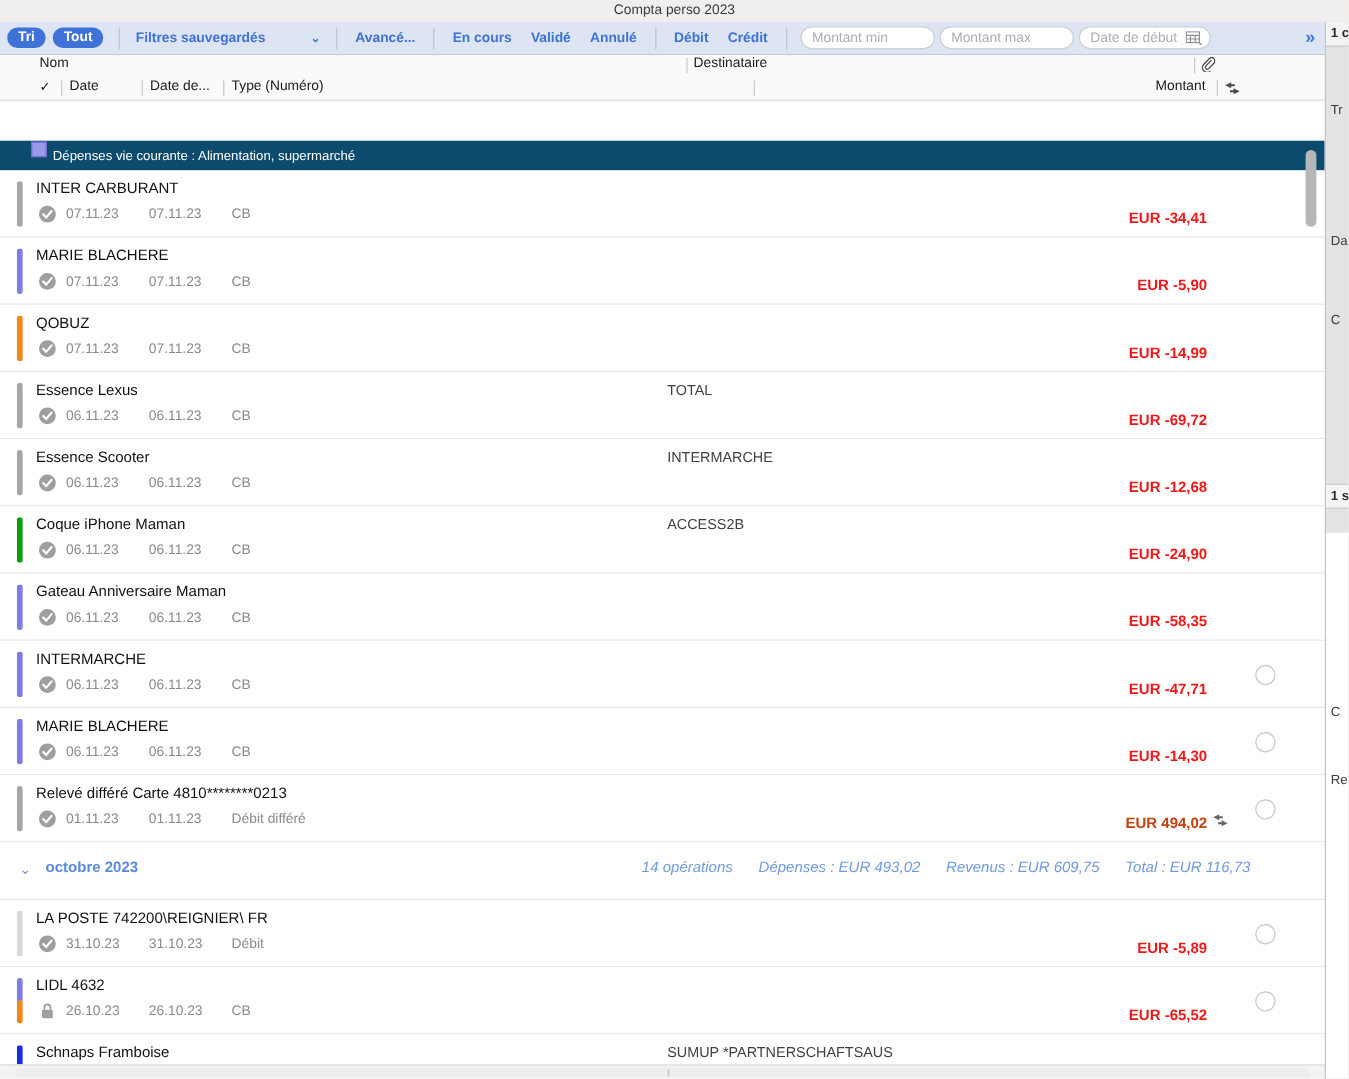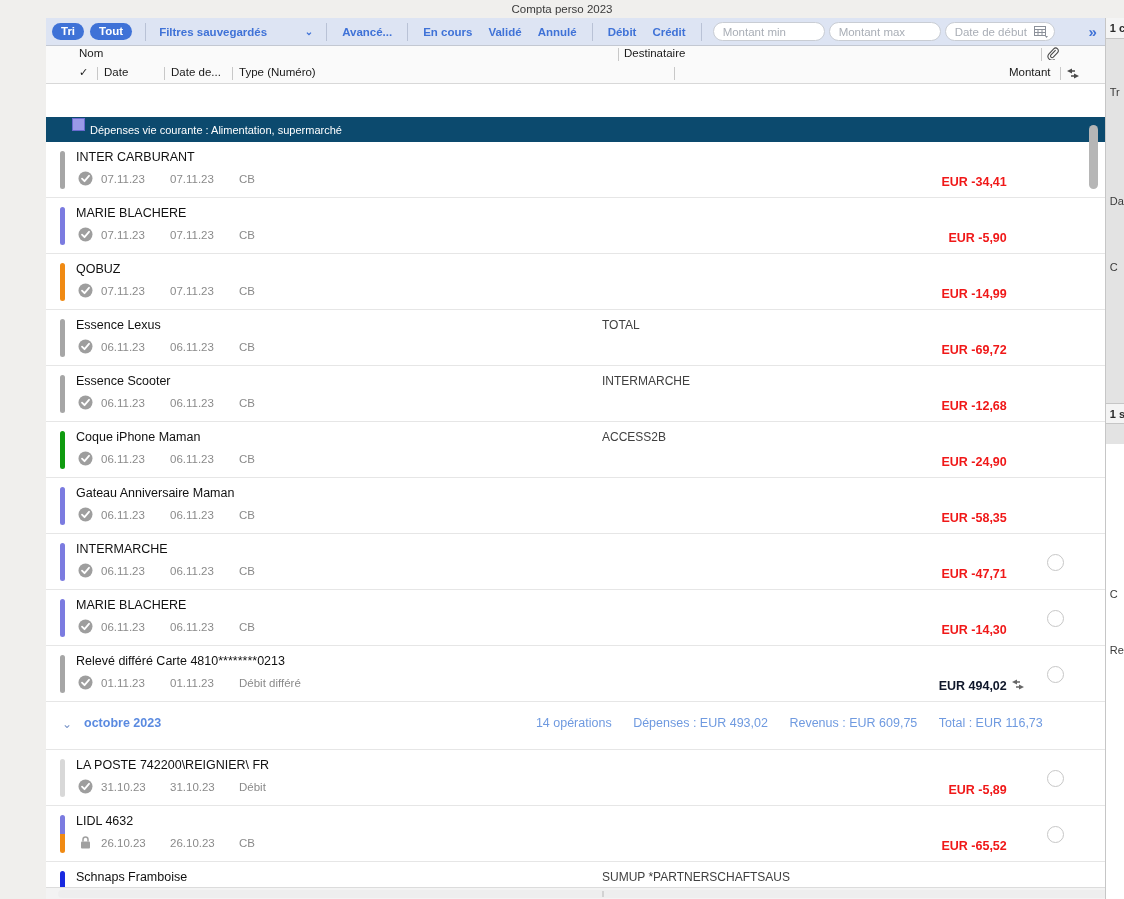--- a/index.html
+++ b/index.html
@@ -20,7 +20,7 @@
   }
 
   
-  .frame { position: relative; width: 1124px; height: 881px; display: flex; padding-left: 46px; }
+  .frame { position: relative; width: 1124px; height: 881px; display: flex; }
   .leftpane { width: 1104px; height: 881px; position: relative; background: #fff; }
 
   

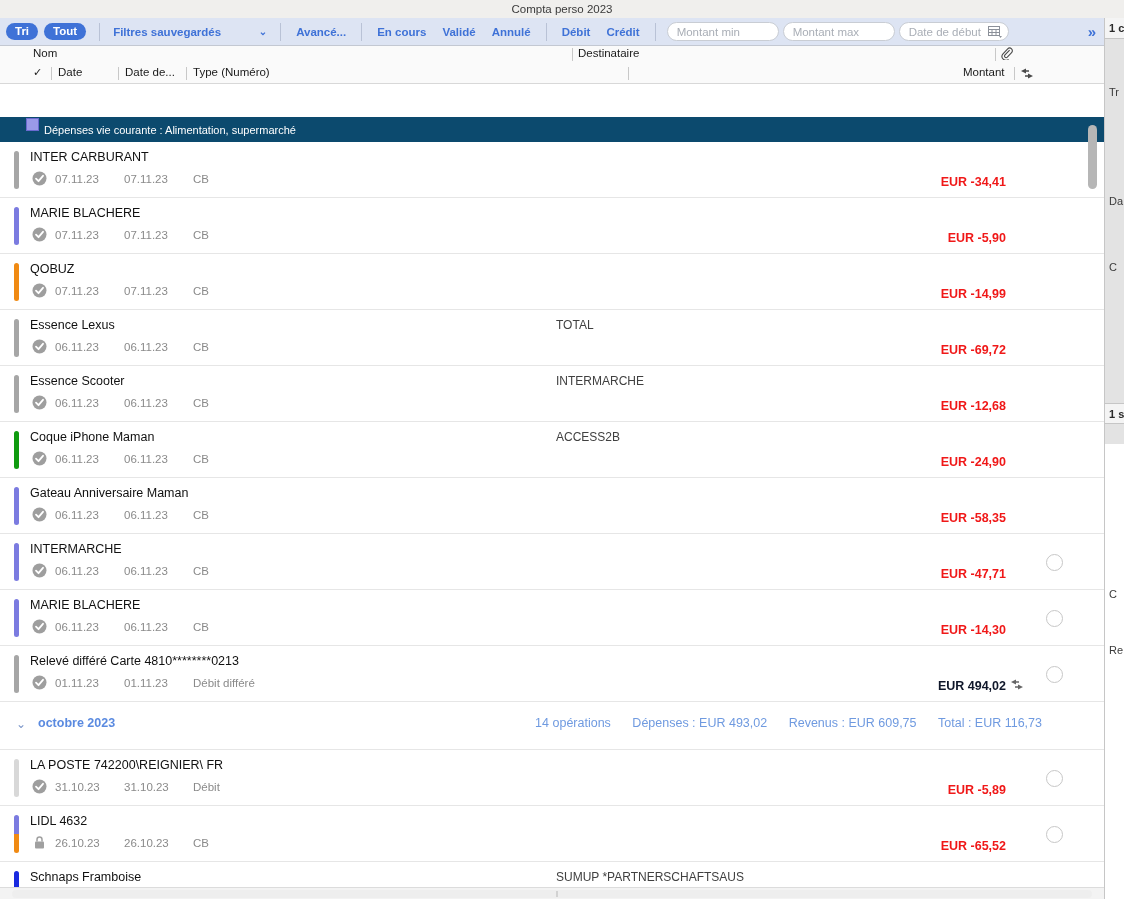--- a/index.html
+++ b/index.html
@@ -104,7 +104,7 @@
     font-size: 12.5px; font-weight: bold; text-align: right; white-space: nowrap;
   }
   .neg { color: #f01818; }
-  .pos { color: #0f172a; text-align: center; }
+  .pos { color: #c2410c; text-align: center; }
   .tx-circle {
     position: absolute; right: 41px; top: 20px;
     width: 17px; height: 17px; border: 1px solid #c7c7c7; border-radius: 50%;

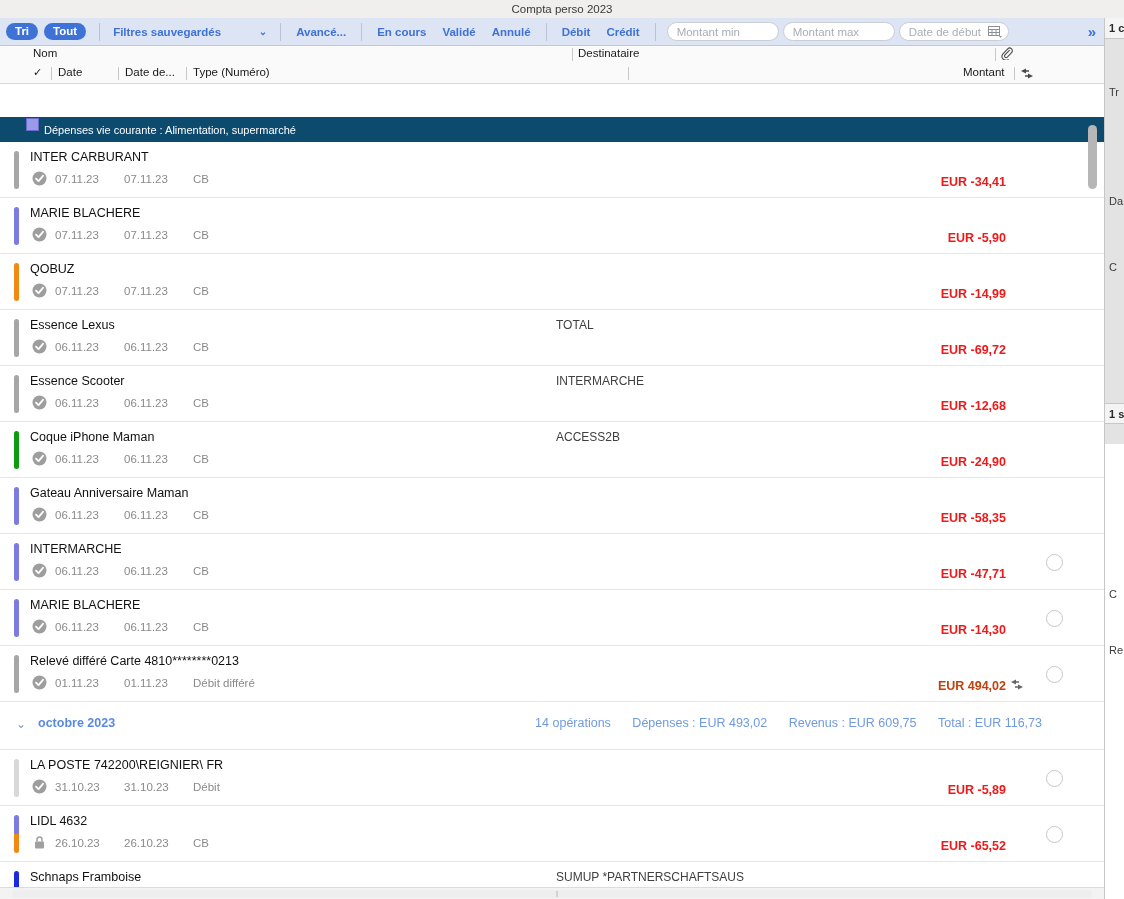--- a/index.html
+++ b/index.html
@@ -119,7 +119,7 @@
   .m-chev  { position: absolute; left: 16px; top: 15px; color: #7b96c9; font-size: 12px; }
   .m-label { position: absolute; left: 38px; top: 14px; font-size: 12.5px; font-weight: bold; color: #5a8ae0; }
   .m-stats { position: absolute; right: 62px; top: 14px; font-size: 12.5px; color: #6f9ae0; white-space: nowrap; }
-  .m-stats span { margin-left: 18px; }
+  .m-stats span { margin-left: 18px; font-style: italic; }
   .m-stats span:first-child { margin-left: 0; }
 
   

